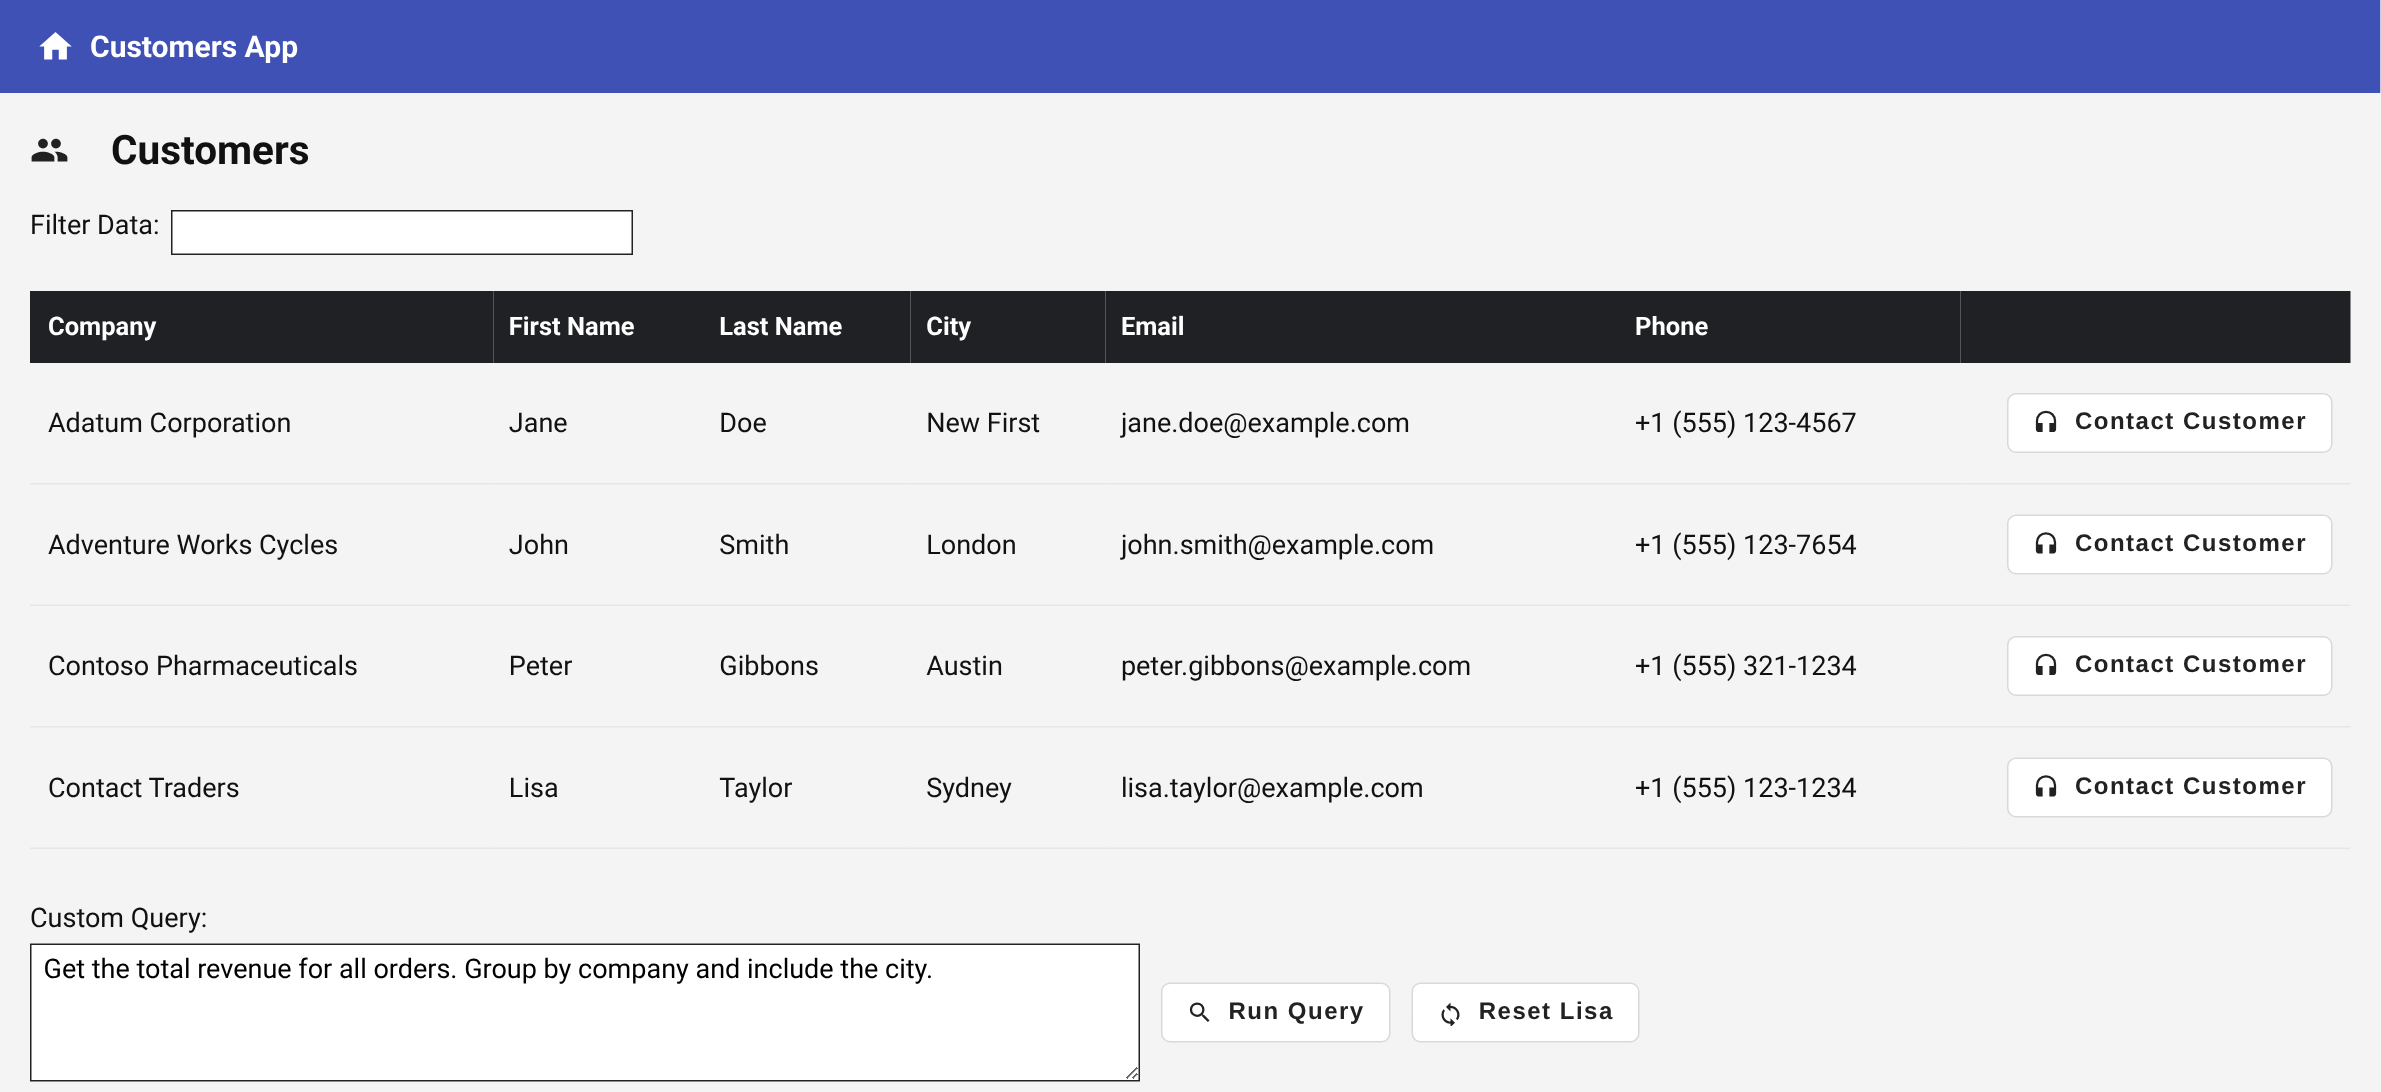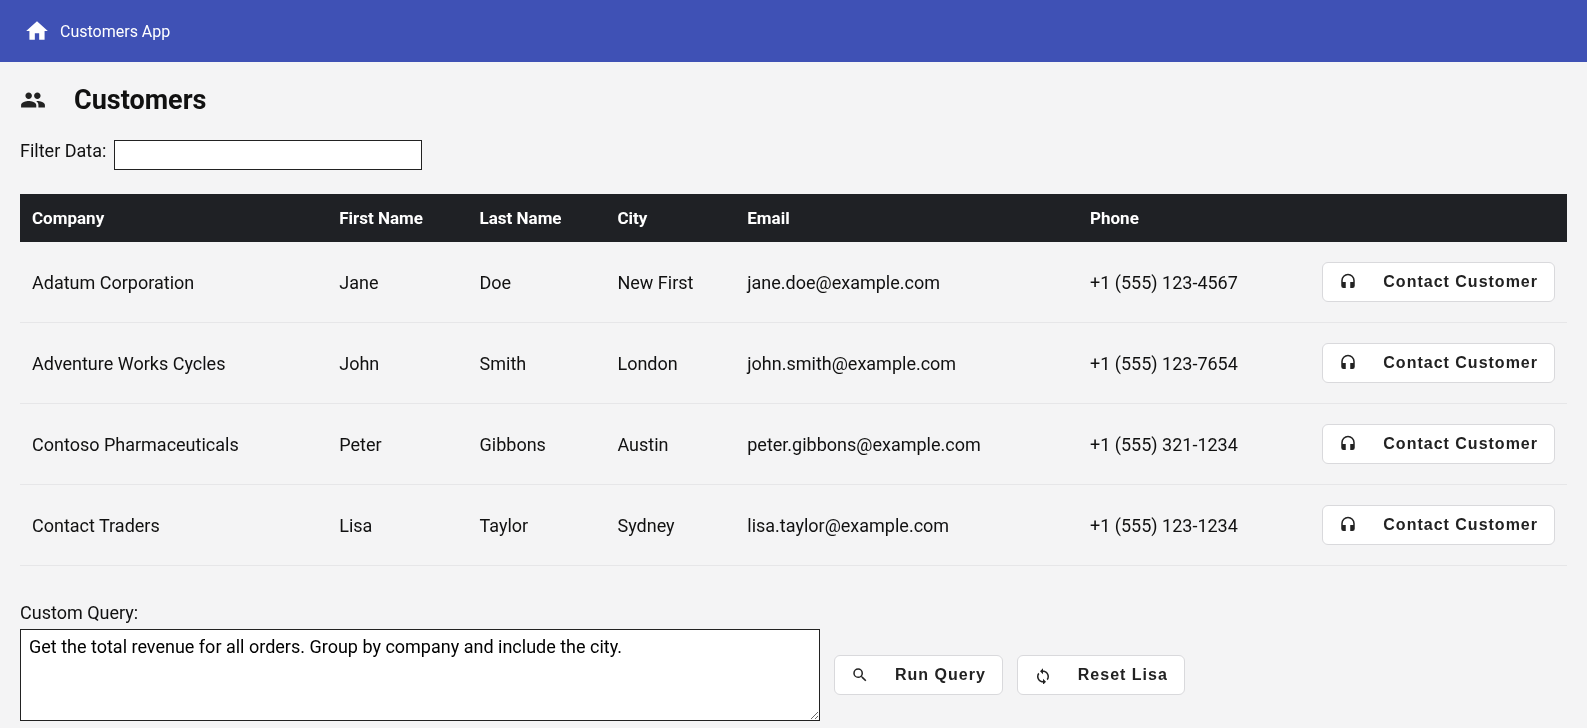--- a/index.html
+++ b/index.html
@@ -20,7 +20,7 @@
       width: 26px; height: 26px; fill: #fff; margin-right: 10px;
     }
     .app-title {
-      font-size: 16px; font-weight: 400;
+      font-size: 20px; font-weight: 700;
     }
     .content { padding: 22px 20px; }
     .page-title-row { display: flex; align-items: center; gap: 28px; margin-bottom: 24px; }

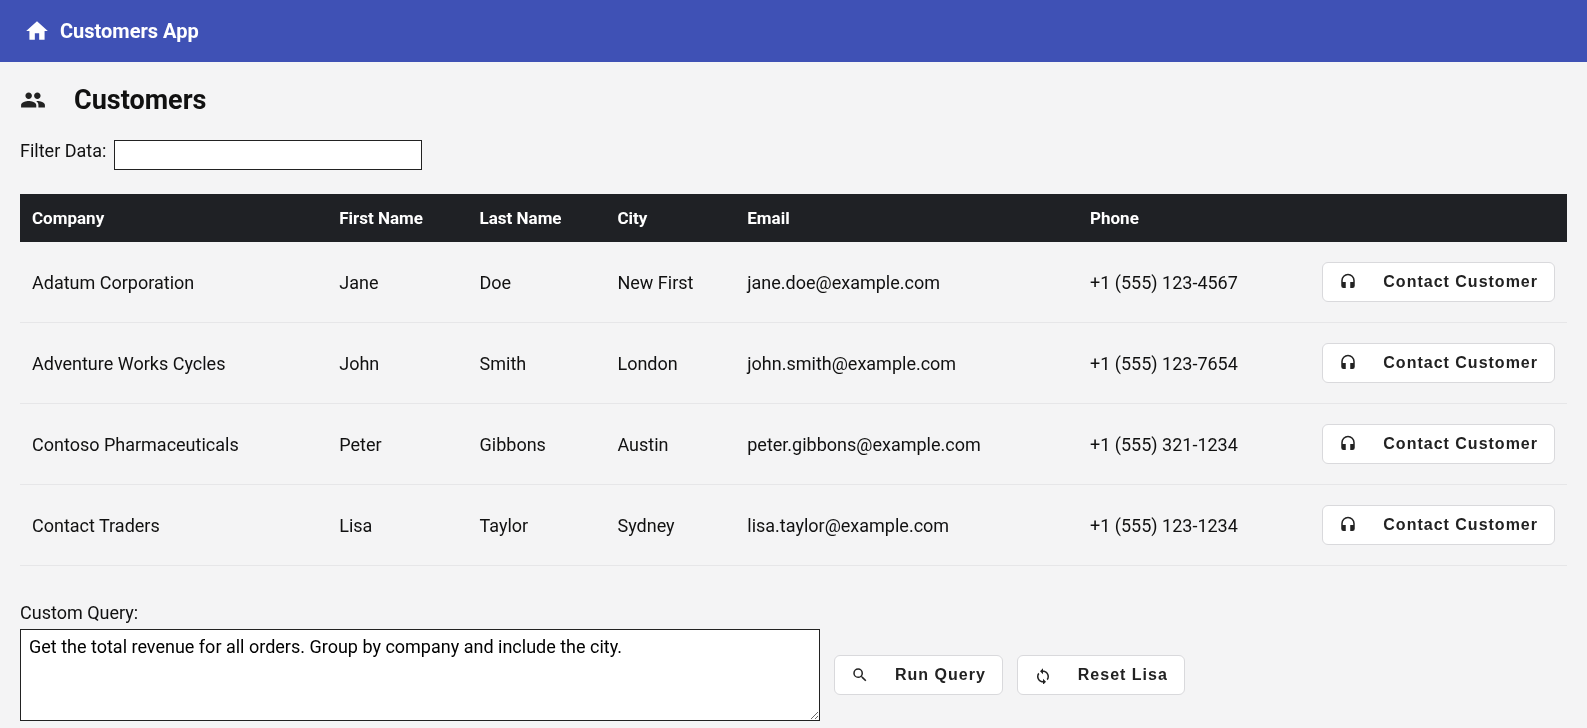--- a/index.html
+++ b/index.html
@@ -41,7 +41,7 @@
     td:first-child { padding-left: 12px; }
     td.action { text-align: right; padding-right: 12px; width: 260px; }
     .btn {
-      display: inline-flex; align-items: center; gap: 26px;
+      display: inline-flex; align-items: center; gap: 10px;
       border: 1px solid #d9d9dc; background: #fff; color: #222;
       font-size: 16px; font-weight: 600; letter-spacing: 0.6px;
       padding: 10px 16px; border-radius: 6px; cursor: pointer;

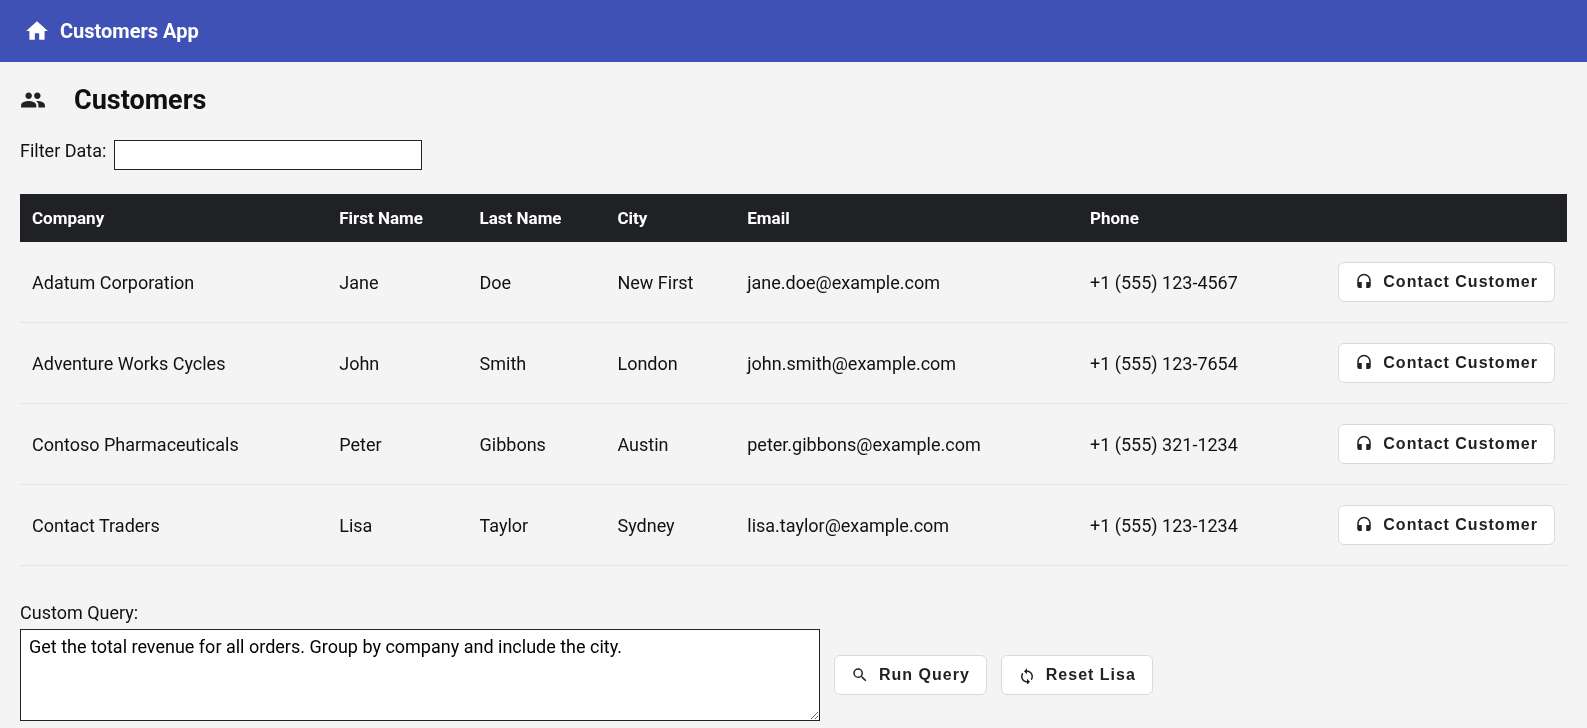--- a/index.html
+++ b/index.html
@@ -53,7 +53,7 @@
     .query-label { font-size: 18px; margin-bottom: 6px; }
     .query-row { display: flex; align-items: center; gap: 14px; }
     .query-text {
-      width: 800px; height: 92px; border: 1px solid #222; padding: 6px 8px;
+      width: 740px; height: 92px; border: 1px solid #222; padding: 6px 8px;
       font-size: 18px; font-family: inherit; resize: both; background:#fff;
     }
     .btn-row { display: flex; gap: 14px; }

